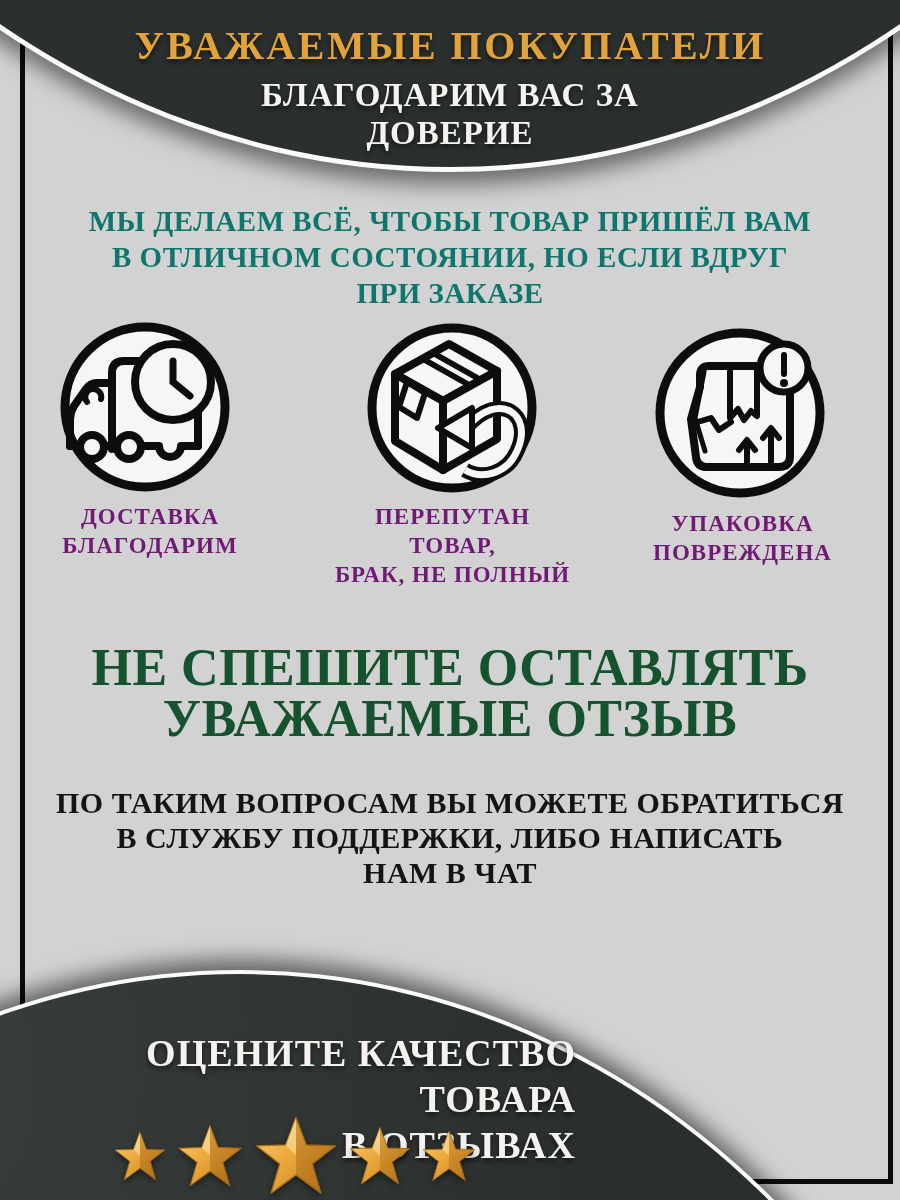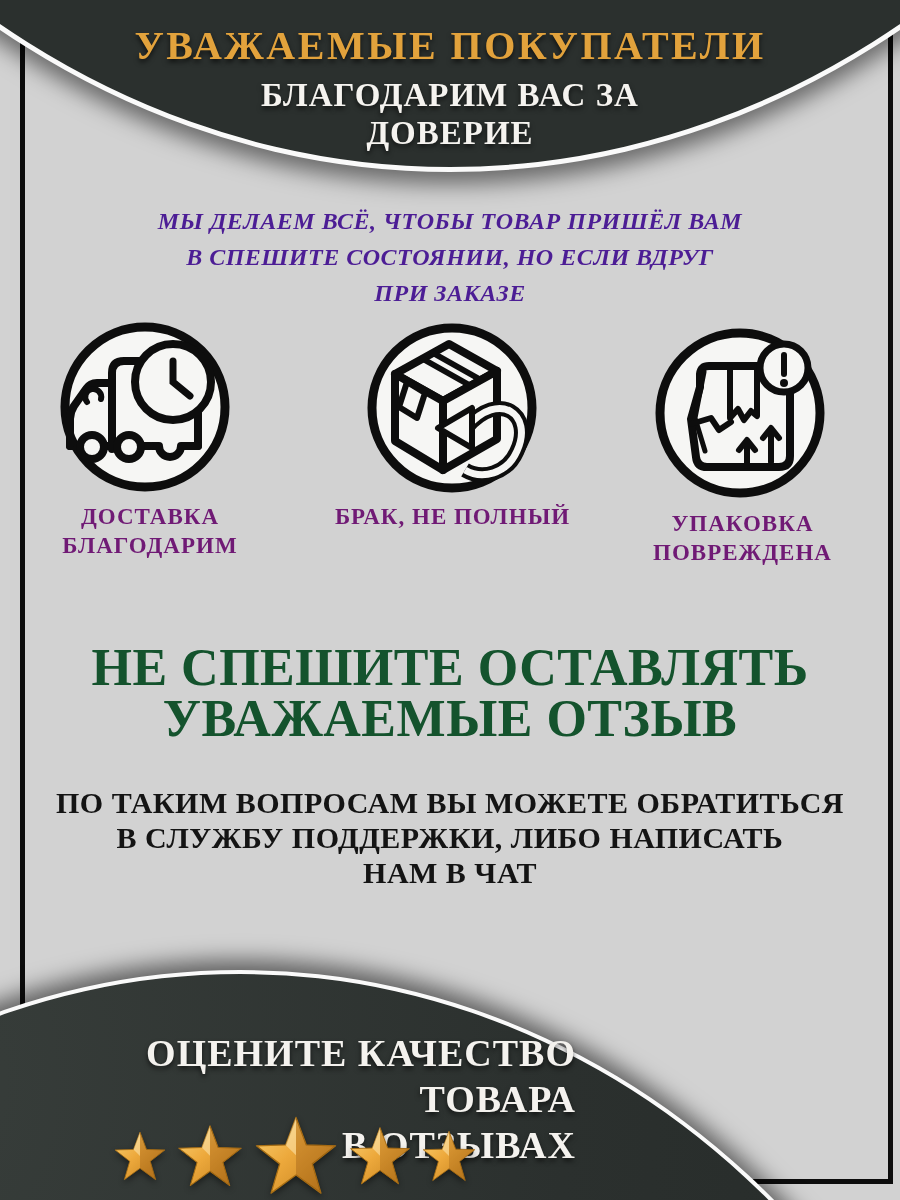--- a/index.html
+++ b/index.html
@@ -41,7 +41,7 @@
     text-shadow:0 3px 5px rgba(0,0,0,.65);}
   .h-sub{top:76px;font-size:33px;line-height:38px;color:#f5f3ef;letter-spacing:1px;
     text-shadow:0 3px 5px rgba(0,0,0,.6);}
-  .intro{top:203px;font-size:24px;line-height:36px;color:#4c1d95;letter-spacing:.5px;font-style:italic;}
+  .intro{top:203px;font-size:29px;line-height:36px;color:#0f766e;letter-spacing:.5px;}
   .warning{top:642px;font-size:52px;line-height:51px;color:#14532d;letter-spacing:.5px;}
   .support{top:785px;font-size:30px;line-height:35px;color:#141414;letter-spacing:.5px;}
   .caption{font-size:23px;line-height:29px;color:#701a75;text-align:center;letter-spacing:1px;}

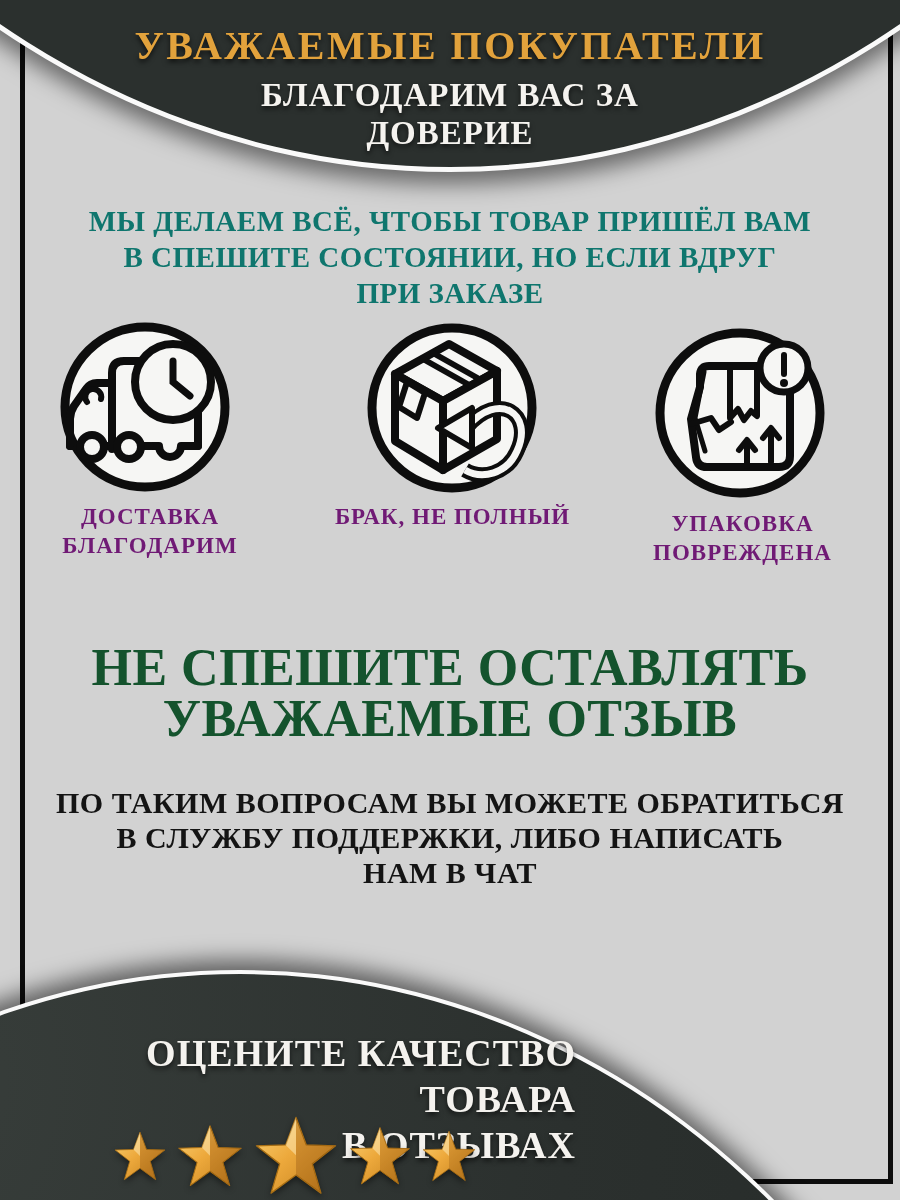--- a/index.html
+++ b/index.html
@@ -84,7 +84,7 @@
 
   <div class="txt center intro">
     <div>МЫ ДЕЛАЕМ ВСЁ, ЧТОБЫ ТОВАР ПРИШЁЛ ВАМ</div>
-    <div>В СПЕШИТЕ СОСТОЯНИИ, НО ЕСЛИ ВДРУГ</div>
+    <div>В ОТЛИЧНОМ СОСТОЯНИИ, НО ЕСЛИ ВДРУГ</div>
     <div>ПРИ ЗАКАЗЕ</div>
   </div>
 

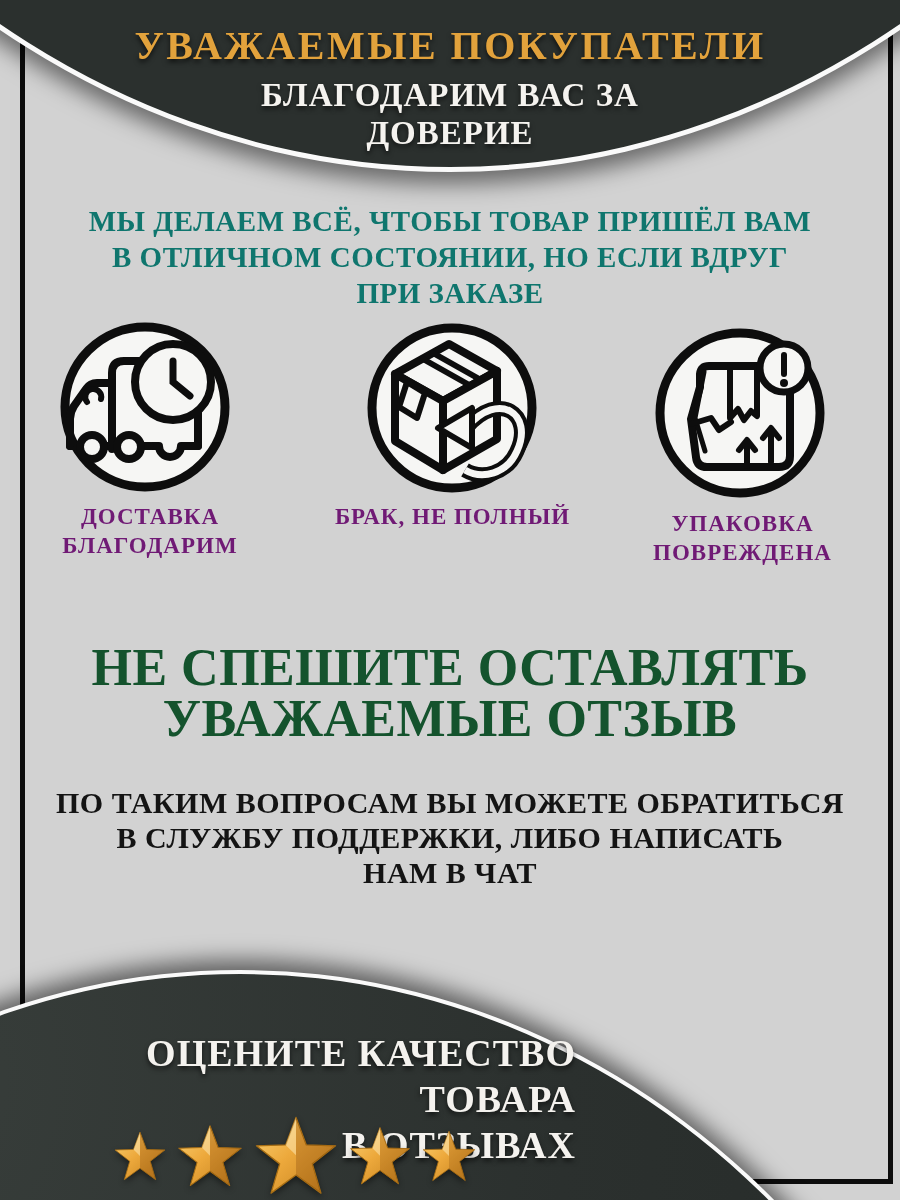--- a/index.html
+++ b/index.html
@@ -128,6 +128,7 @@
     <polygon points="106,86 106,126 72,106" fill="#f6f6f4" stroke="#0d0d0d" stroke-width="6" stroke-linejoin="round"></polygon>
   </svg>
   <div class="txt caption cap2">
+    <div>ПЕРЕПУТАН ТОВАР,</div>
     <div>БРАК, НЕ ПОЛНЫЙ</div>
   </div>
 

